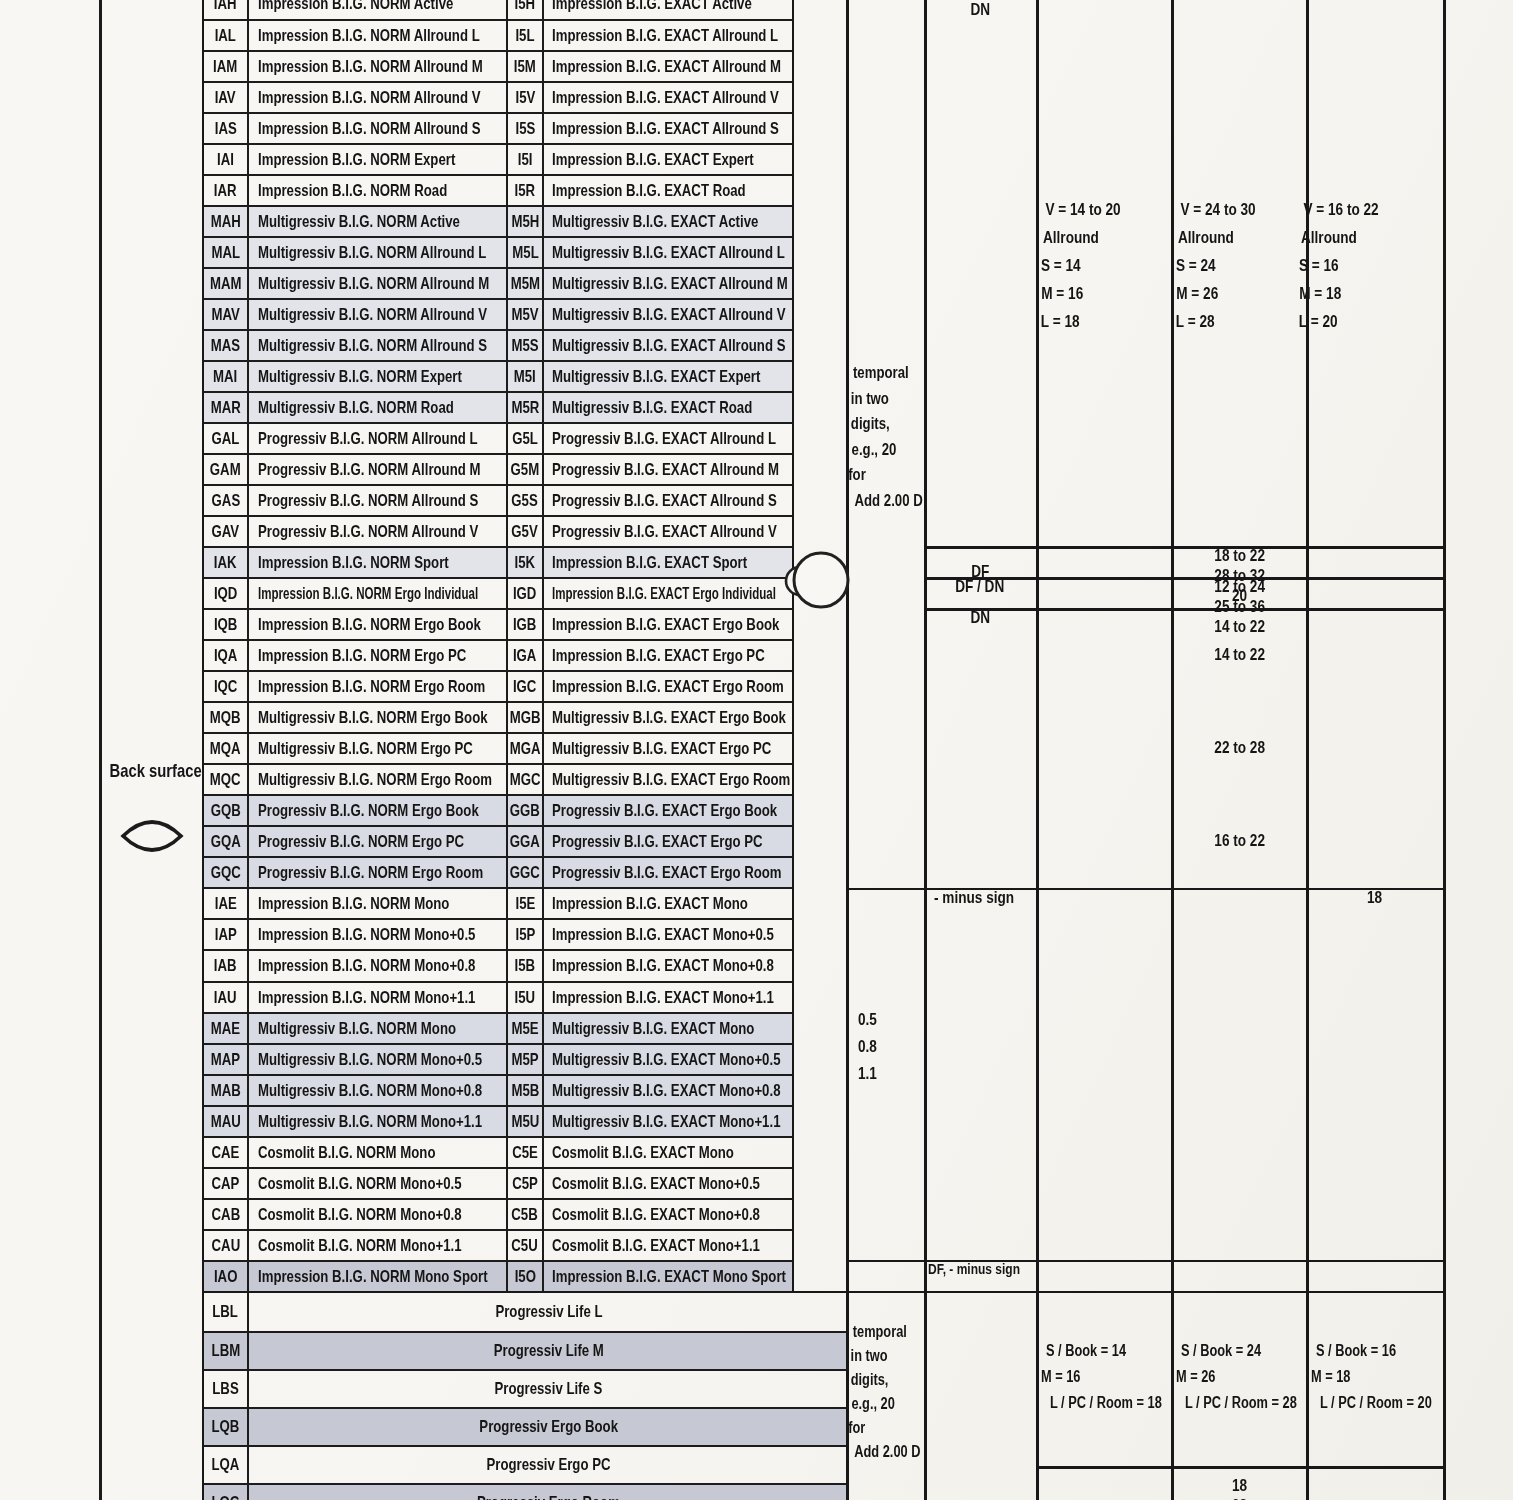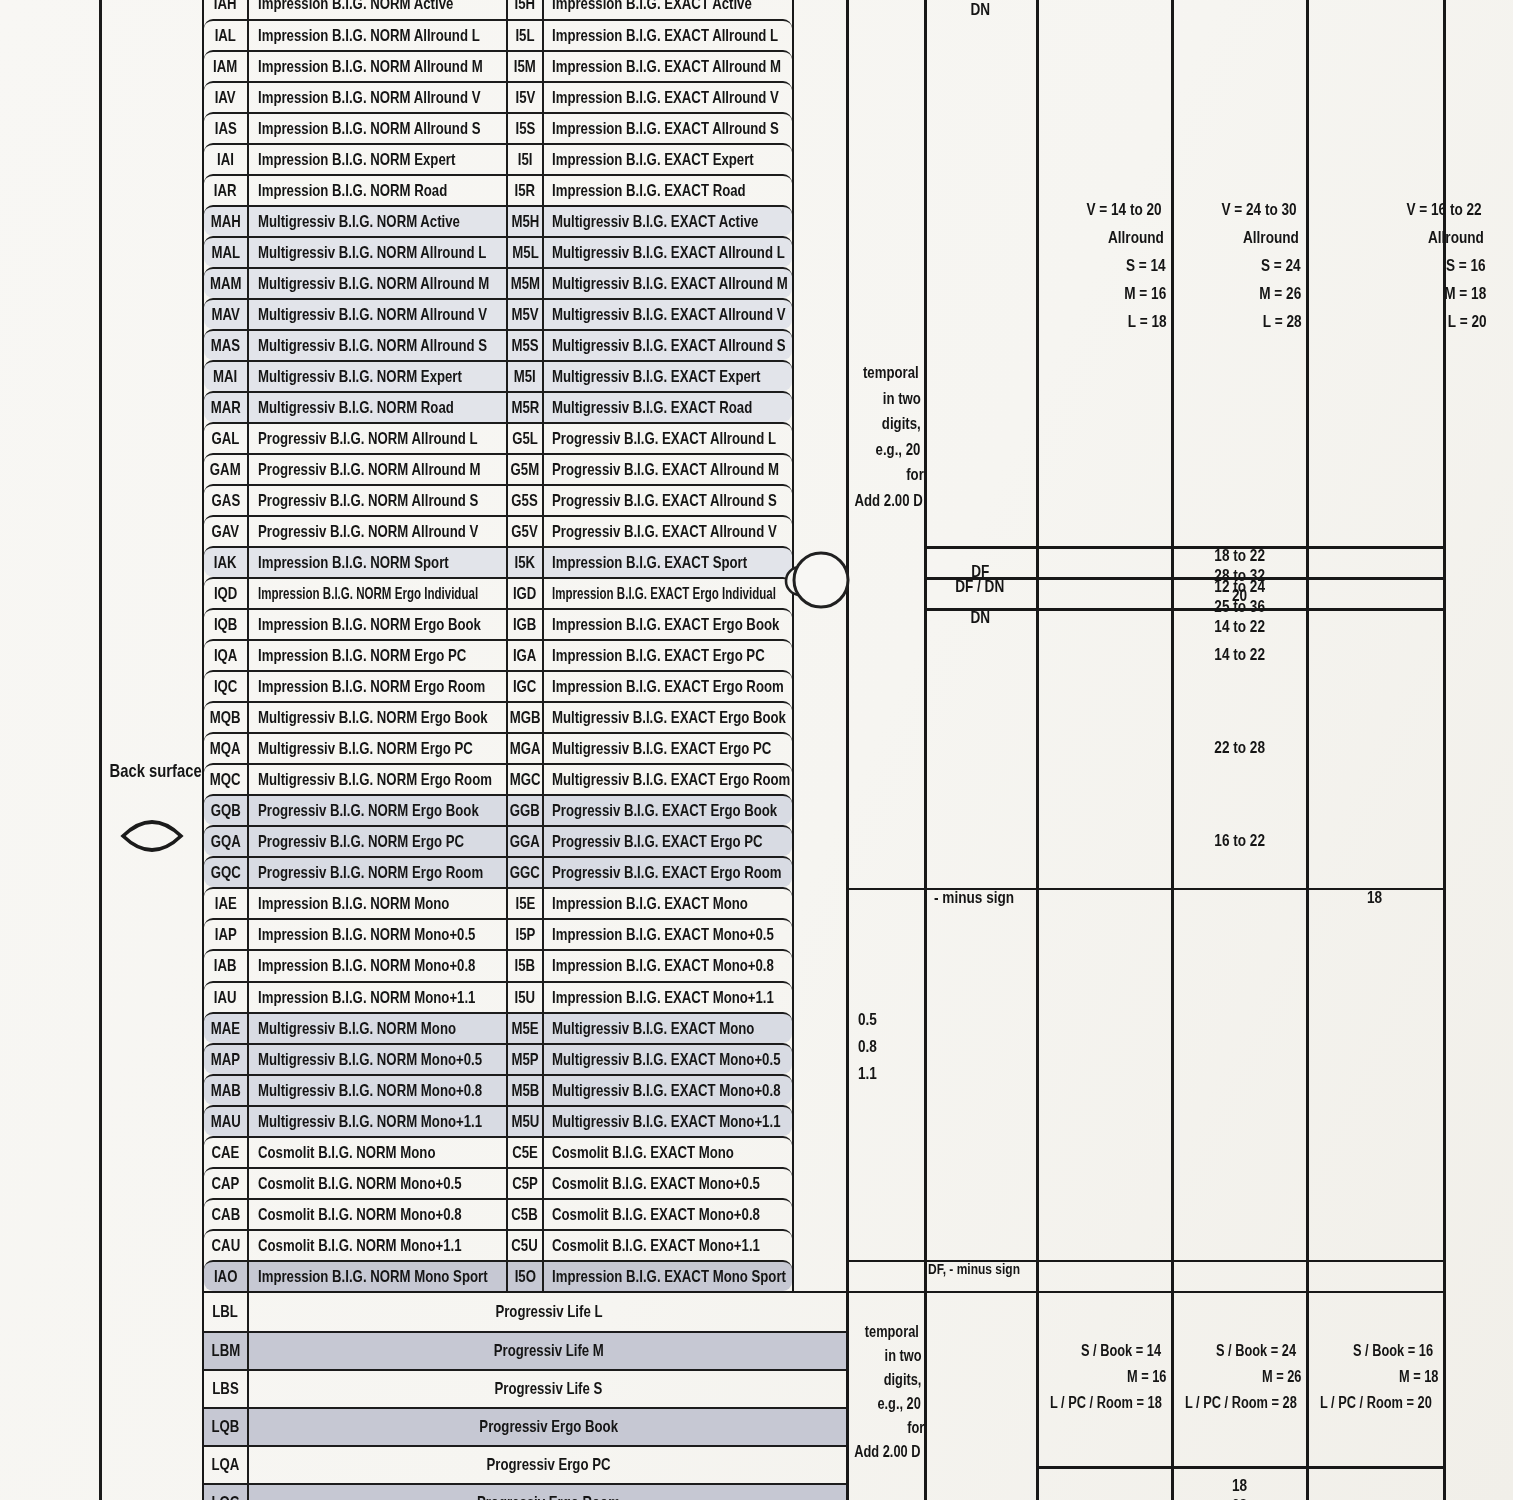--- a/index.html
+++ b/index.html
@@ -18,7 +18,7 @@
   .ltable{position:absolute;left:202px;top:-12px;width:592px;box-sizing:border-box;
     border-left:2.5px solid #181818;border-right:2.5px solid #181818;border-bottom:2.5px solid #181818;}
   .lrow{display:flex;height:31.02px;box-sizing:border-box;}
-  .lrow + .lrow{border-top:2px solid #1c1c1c;border-radius:9px;}
+  .lrow + .lrow{border-top:2px solid #1c1c1c;}
   .lrow > div{box-sizing:border-box;display:flex;align-items:center;overflow:hidden;}
   .c-code {width:45px;border-right:2px solid #1c1c1c;justify-content:center;font-weight:700;font-size:16.5px;}
   .c-name {width:259px;border-right:2px solid #1c1c1c;padding-left:9px;font-weight:700;font-size:16.5px;}

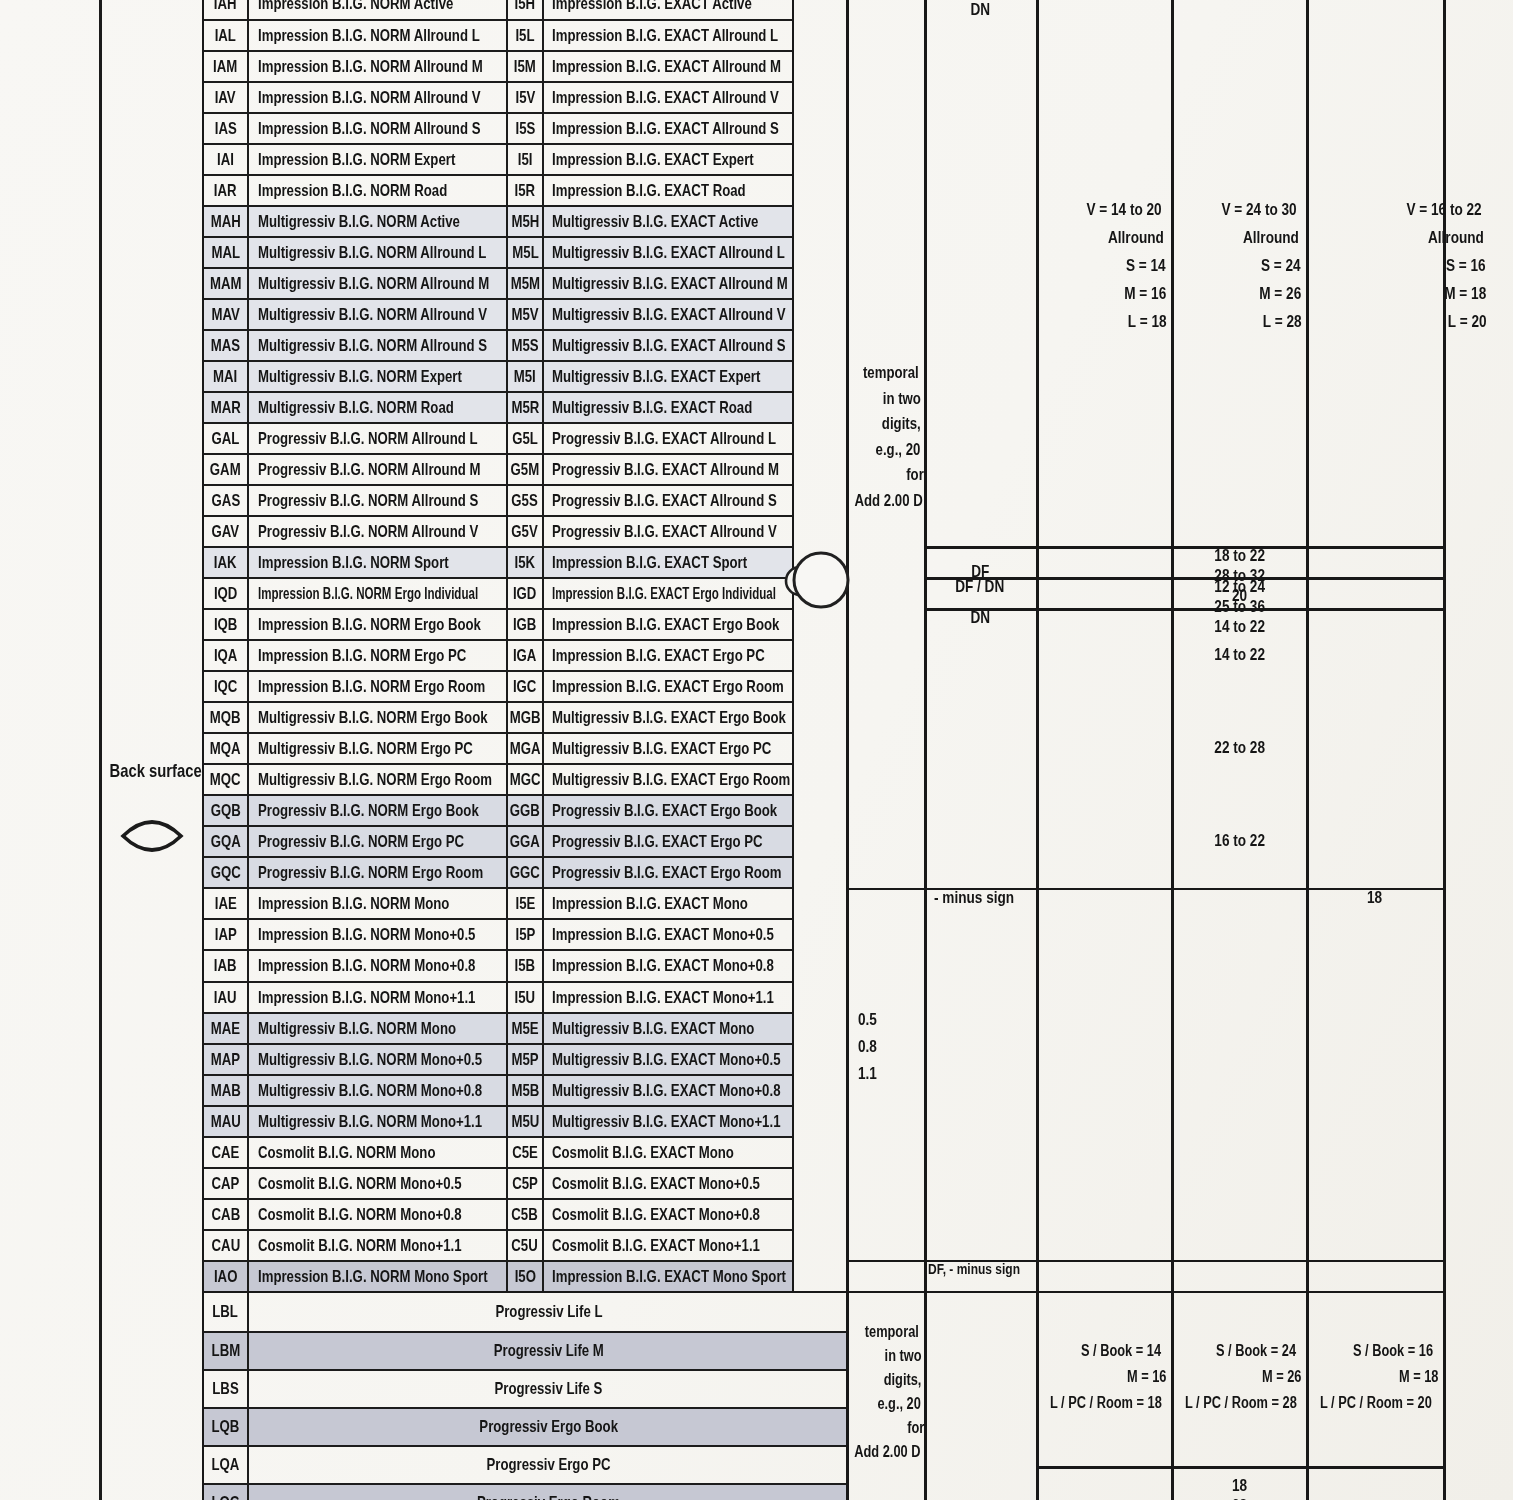--- a/index.html
+++ b/index.html
@@ -42,7 +42,7 @@
   .hline{position:absolute;height:2.5px;background:#181818;}
   .rcell{position:absolute;display:flex;align-items:flex-start;justify-content:center;
     font-weight:700;font-size:17px;}
-  .rstack{position:absolute;text-align:right;font-weight:700;font-size:17px;}
+  .rstack{position:absolute;text-align:left;font-weight:700;font-size:17px;}
   .tline{line-height:25.5px;}
   .vblock .tline{line-height:28px;}
   .lifeblock .tline{line-height:26px;font-size:16px;}

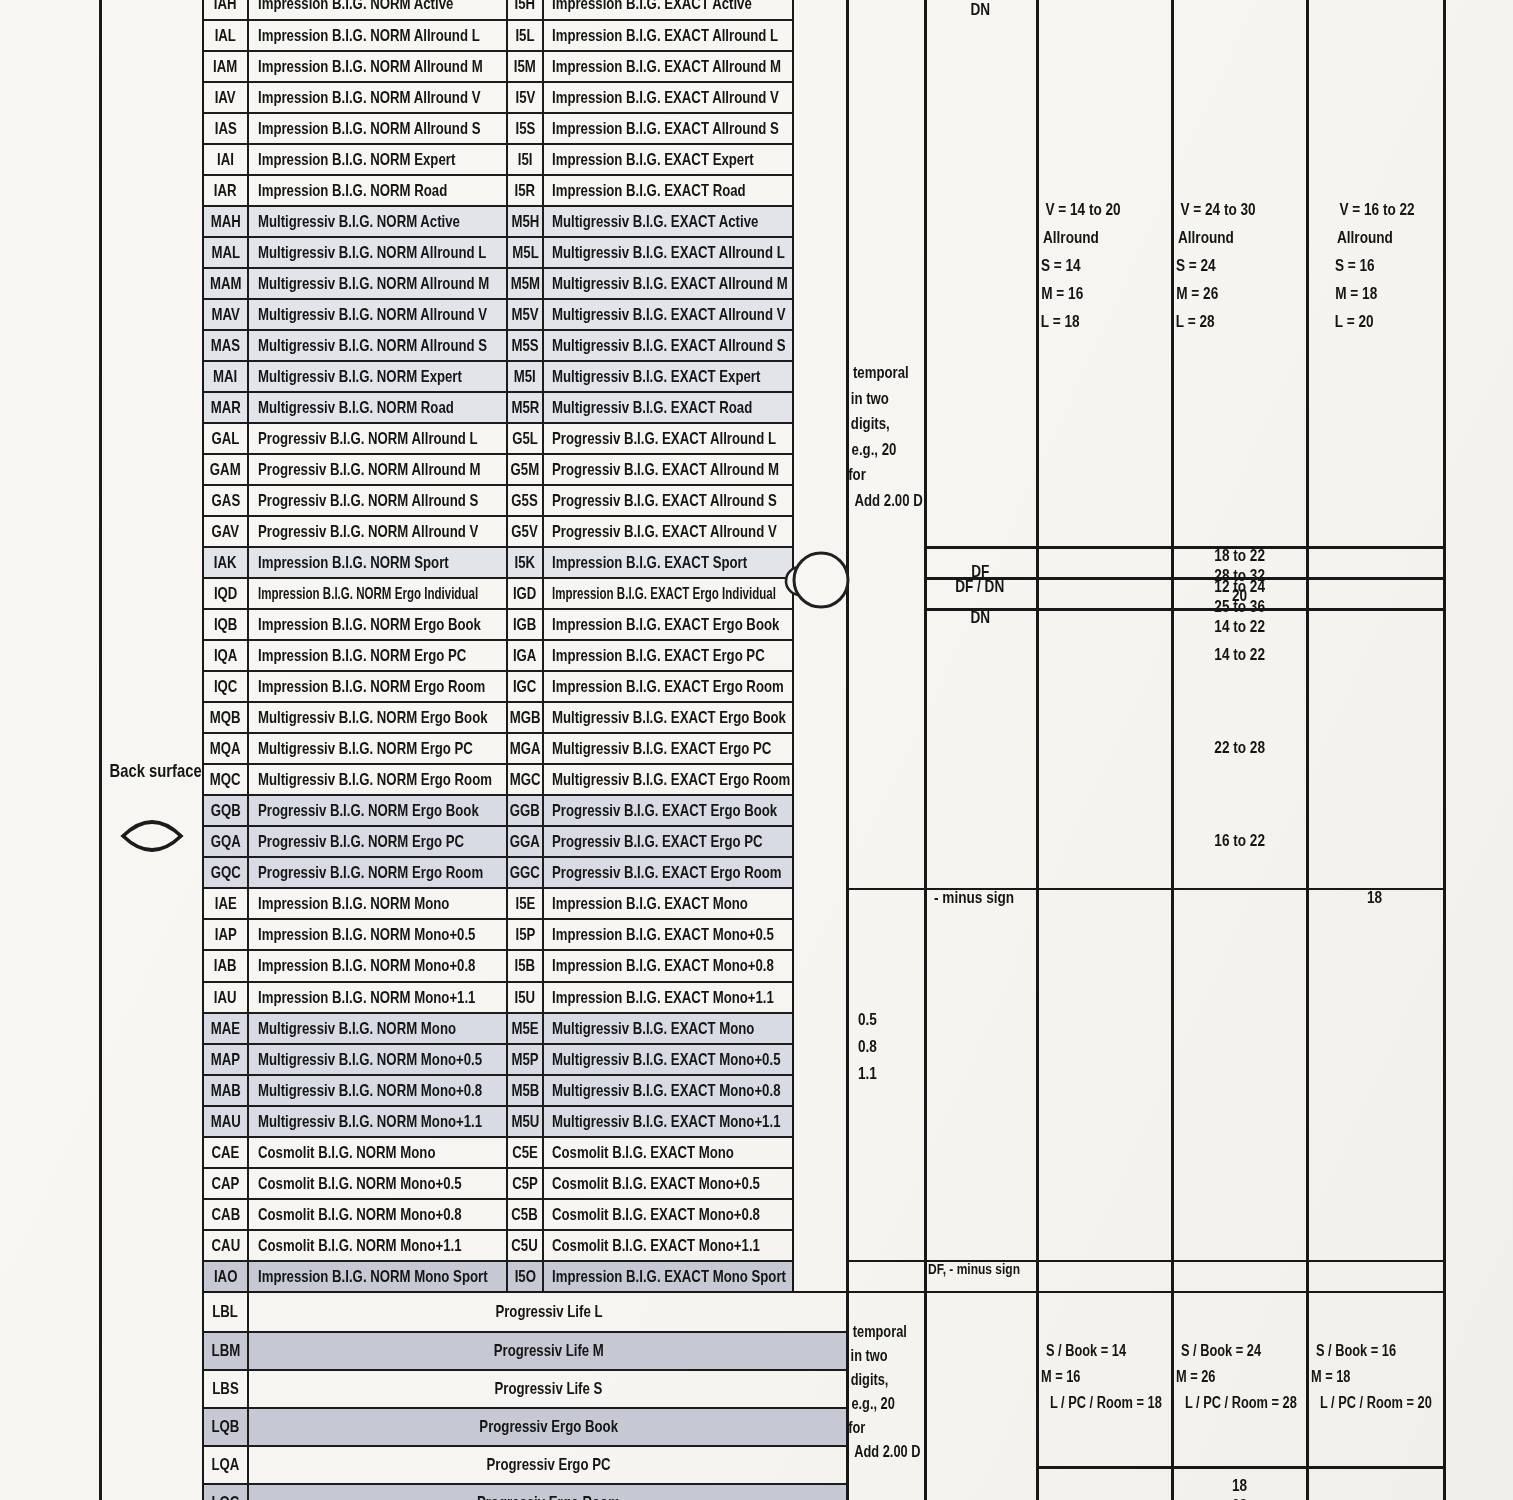--- a/index.html
+++ b/index.html
@@ -824,7 +824,7 @@
 
   <div class="tline"><span class="cond-c">L = 28</span></div>
 </div>
-    <div class="rstack vblock" style="left:484px;top:196px;width:161px">
+    <div class="rstack vblock" style="left:448px;top:196px;width:161px">
   <div class="tline"><span class="cond-c">V = 16 to 22</span></div>
 
   <div class="tline"><span class="cond-c">Allround</span></div>

